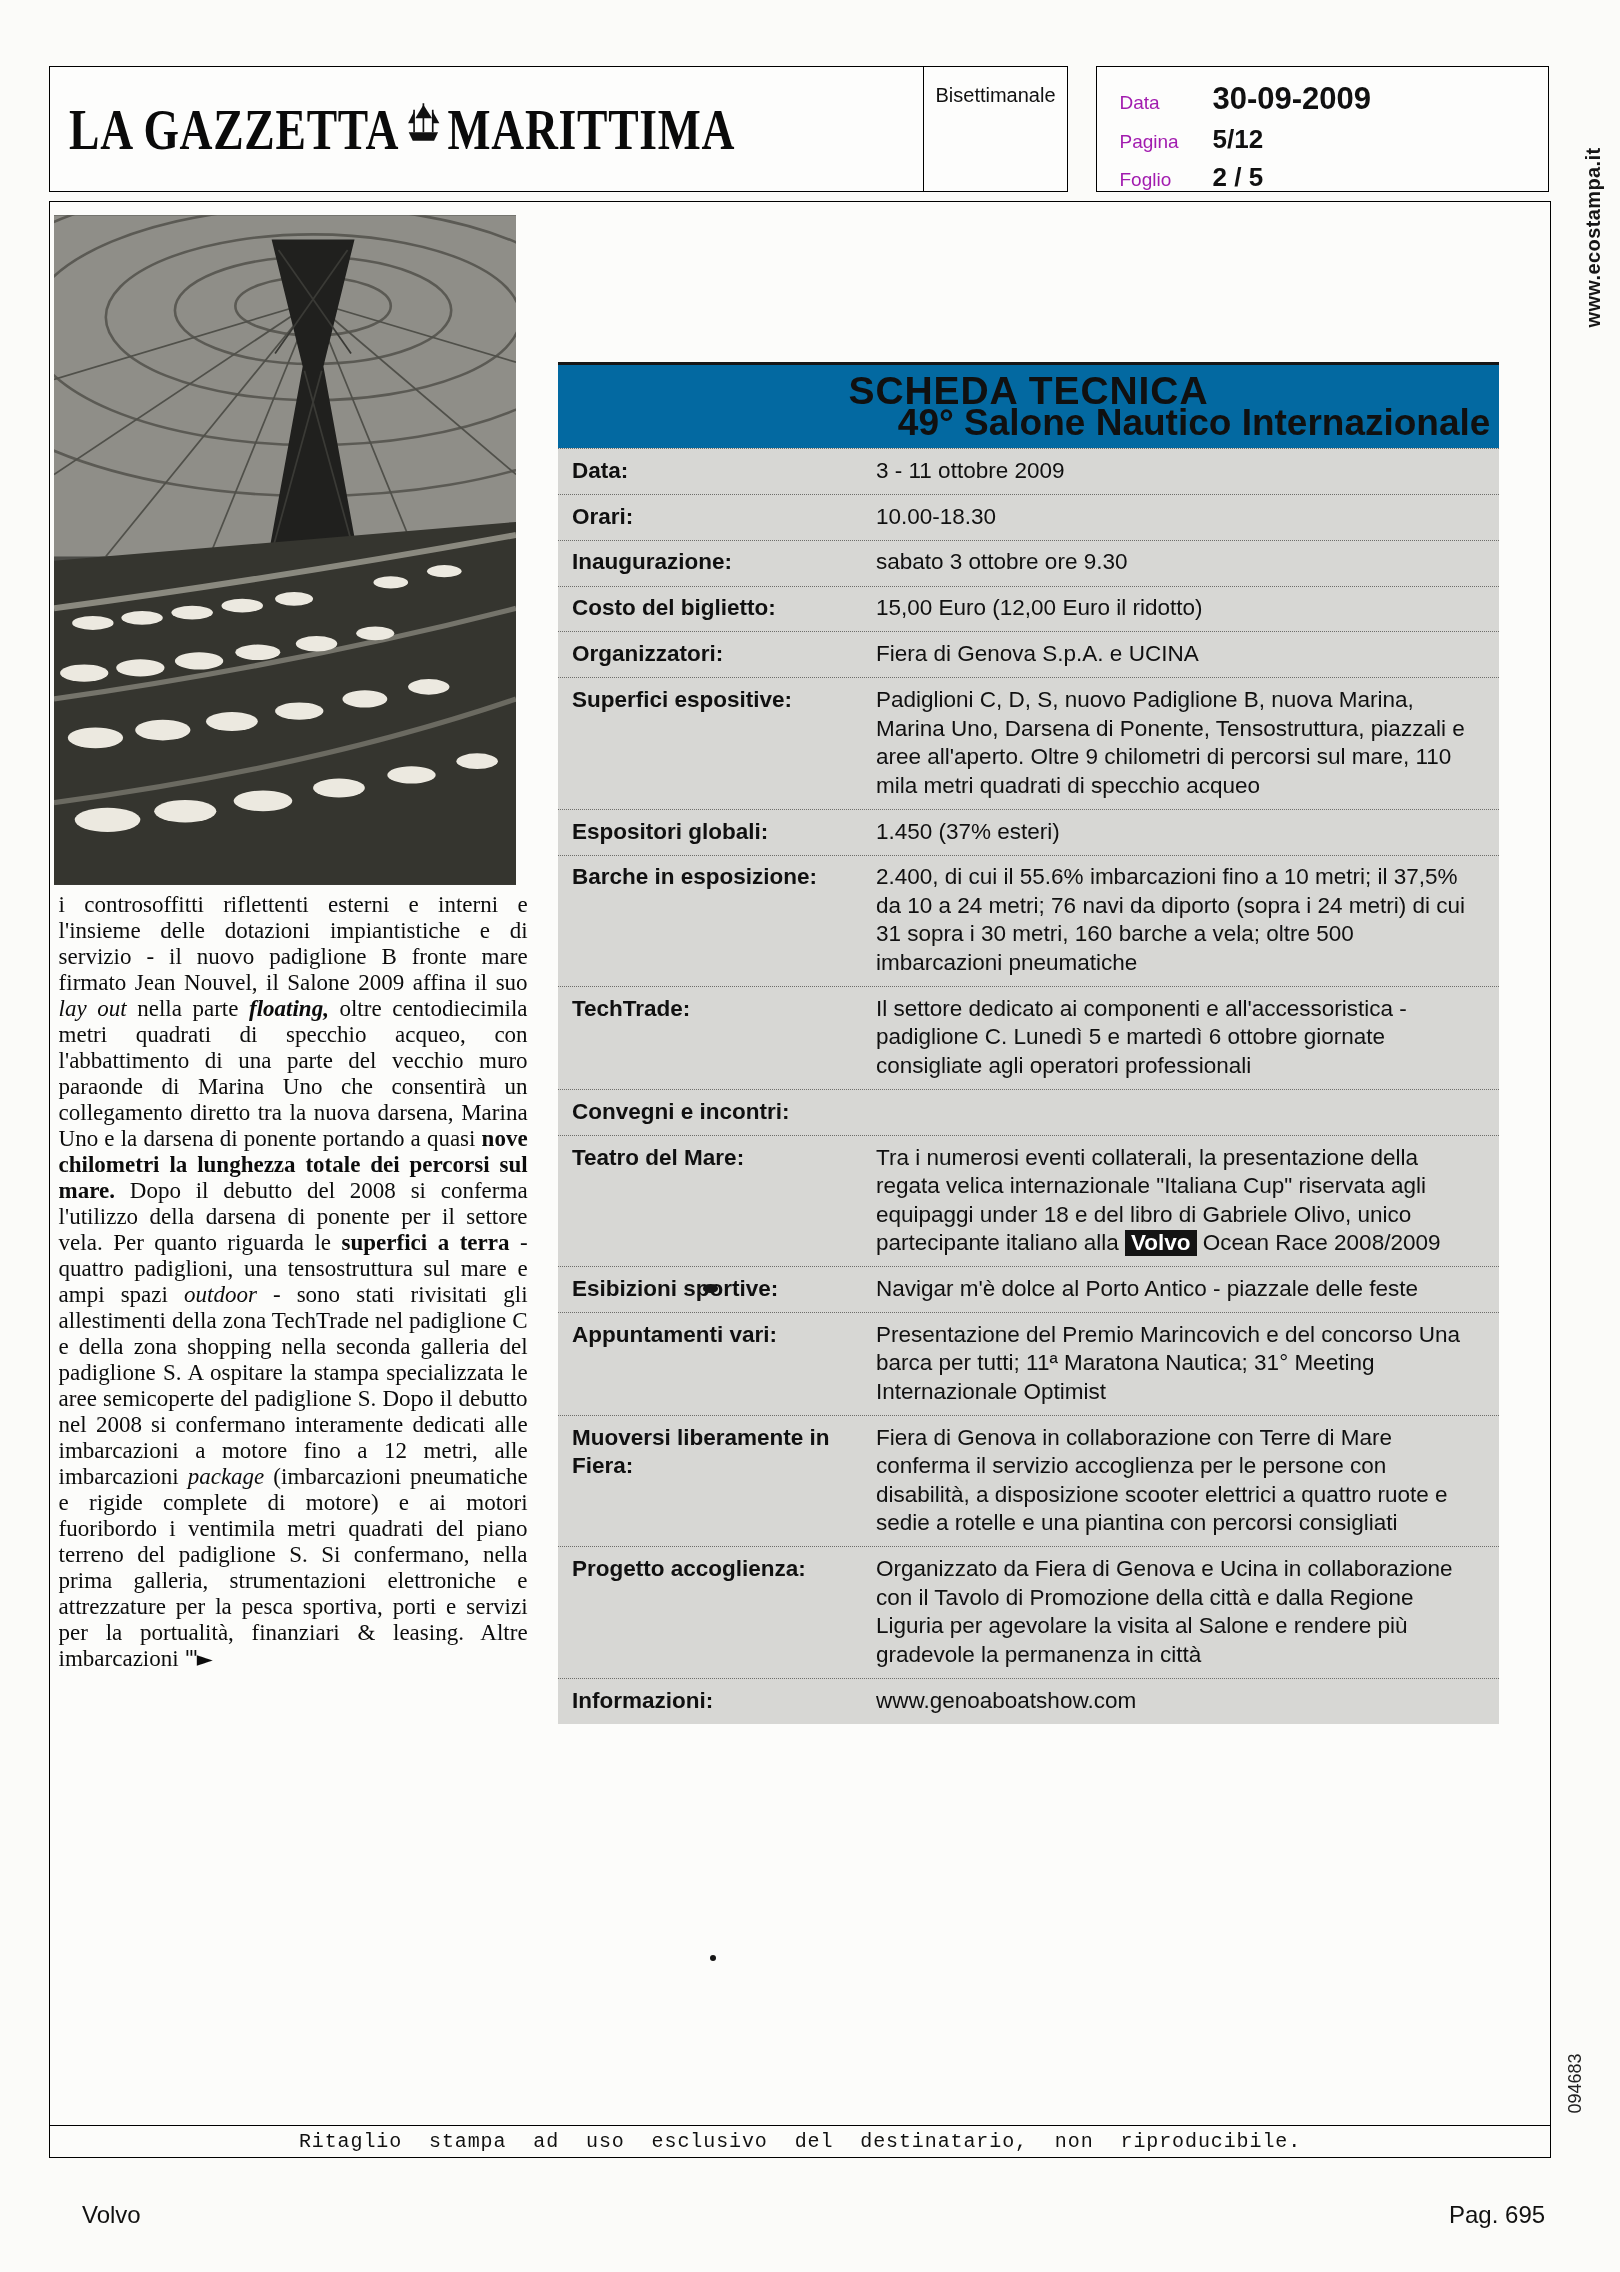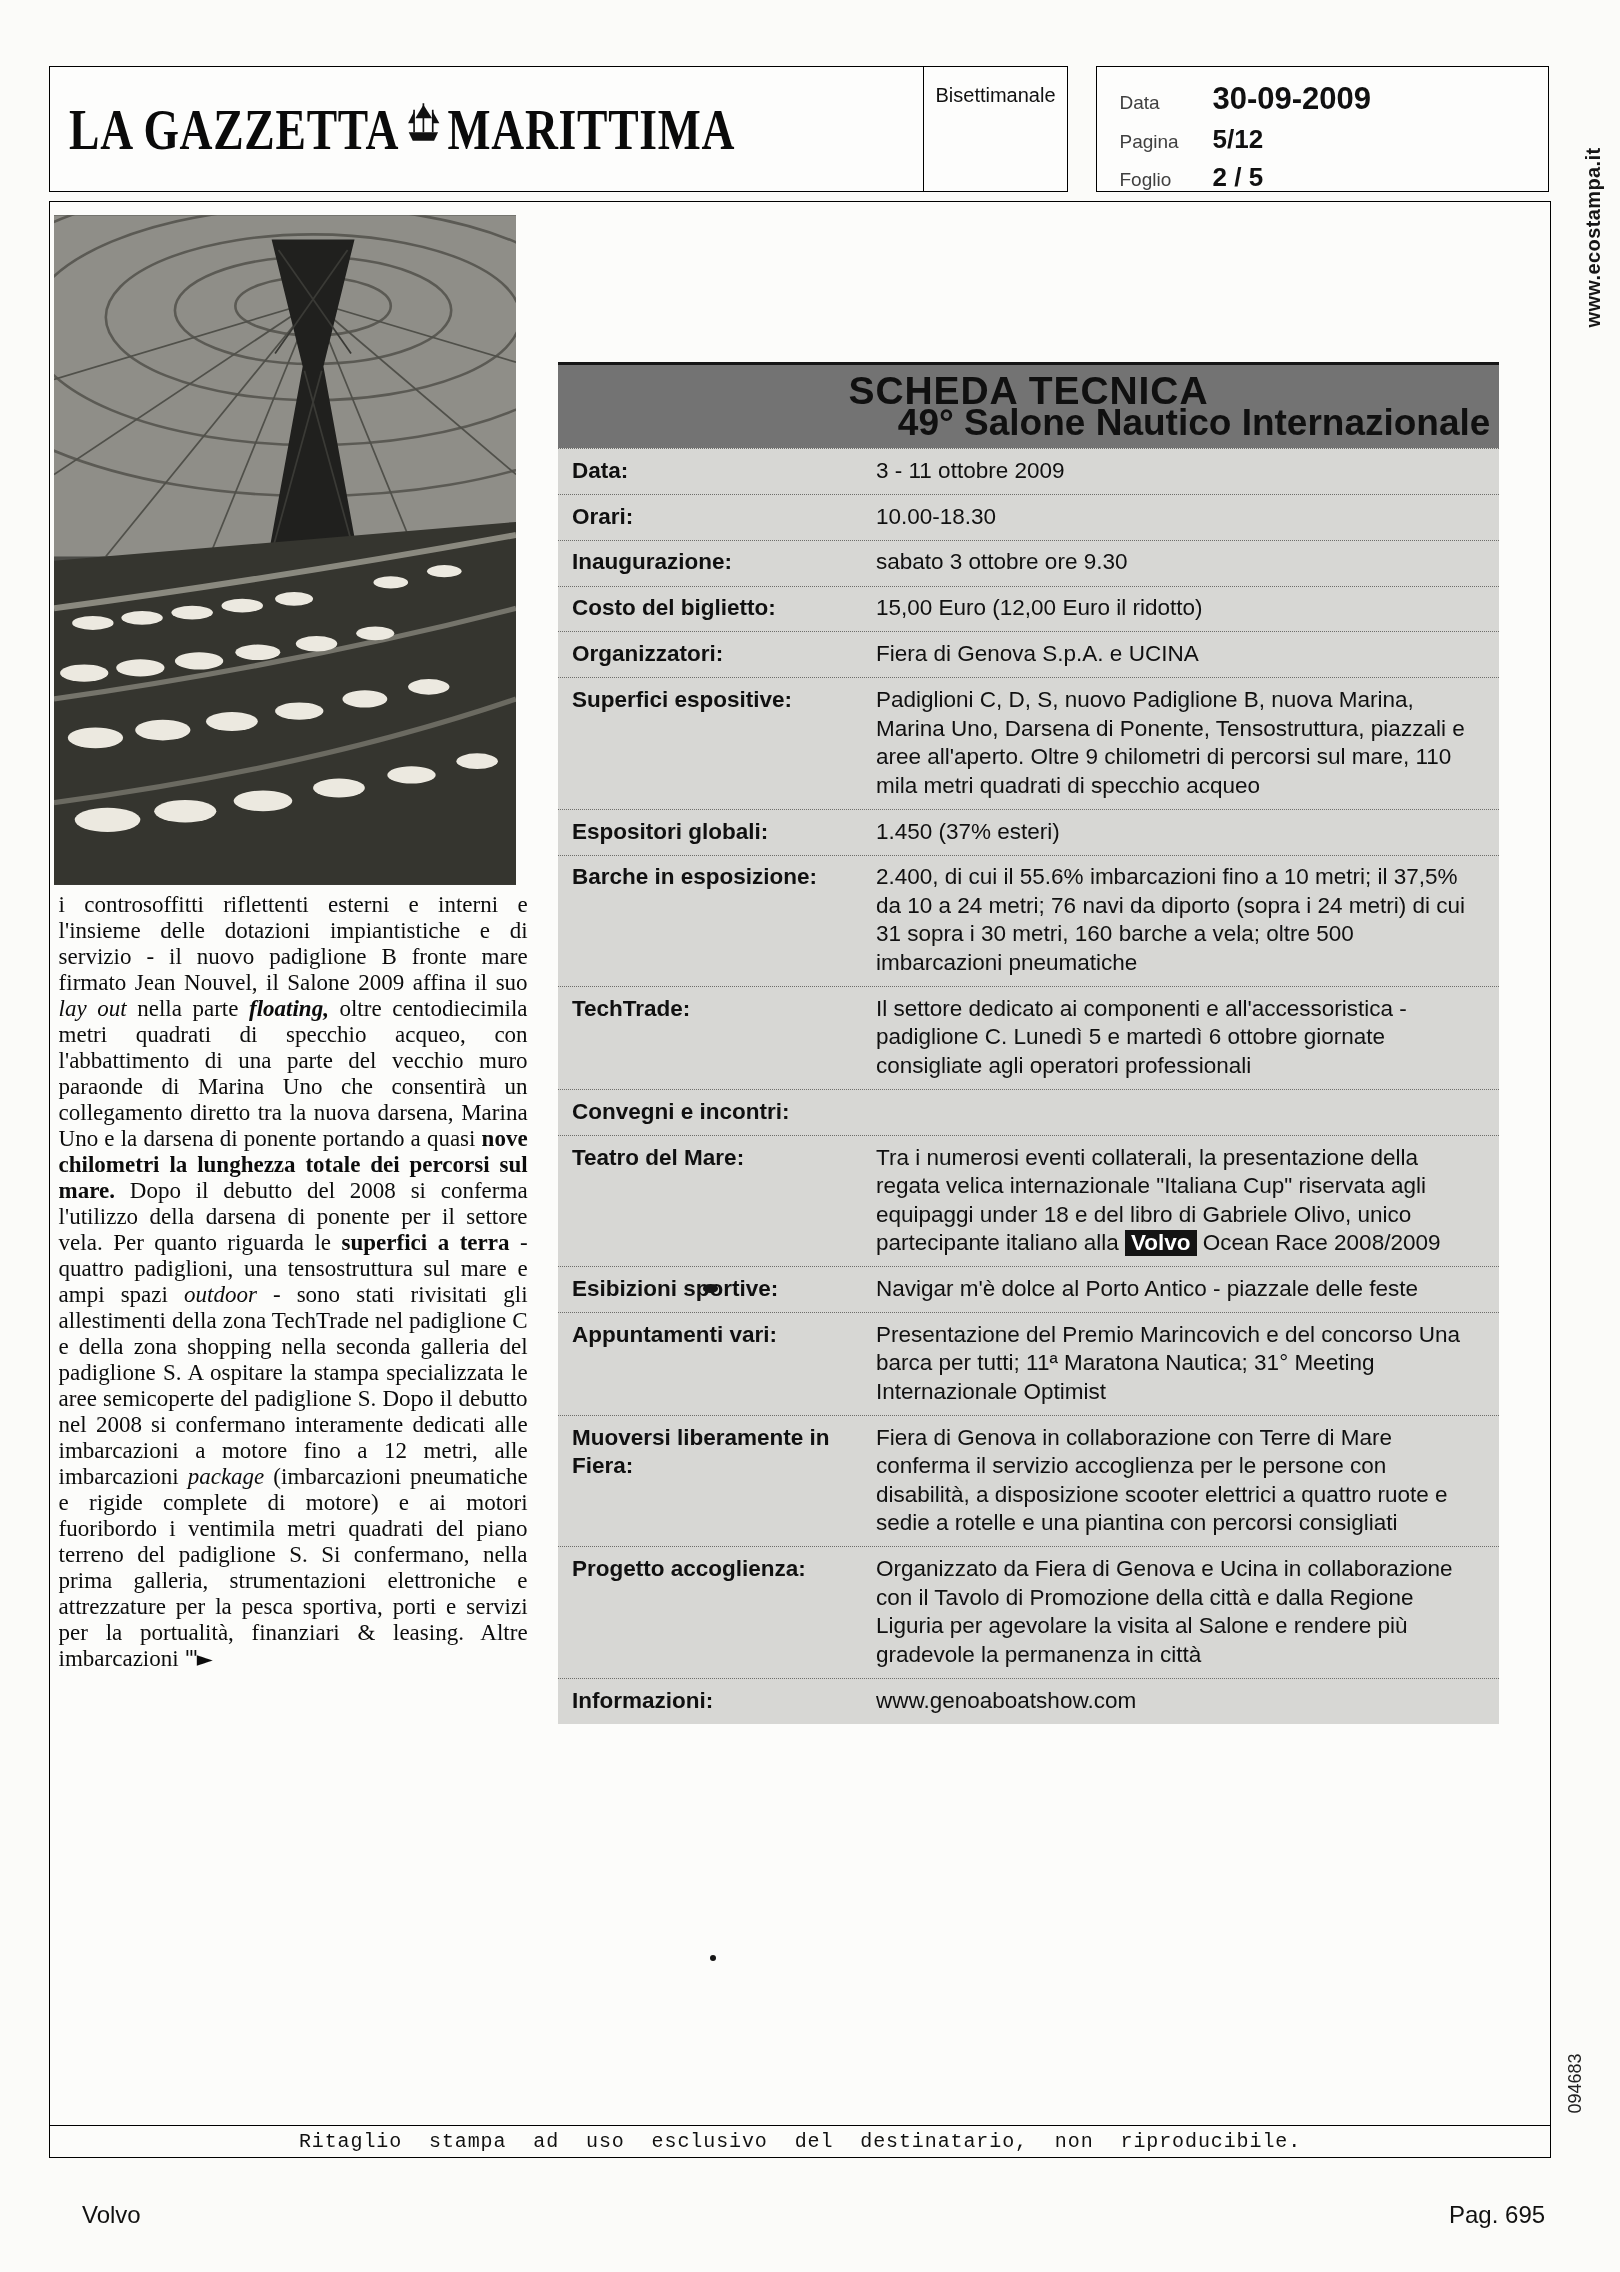--- a/index.html
+++ b/index.html
@@ -33,7 +33,7 @@
     padding:14px 8.6px 8.6px 22.5px;
   }
   .meta-row{display:flex;align-items:baseline;margin-bottom:7px;}
-  .meta-label{width:93px;font-size:19px;color:#404040;}
+  .meta-label{width:93px;font-size:19px;color:#a21caf;}
   .meta-value{font-weight:bold;}
   .meta-value.v0{font-size:31px;}
   .meta-value.v1,.meta-value.v2{font-size:26px;}

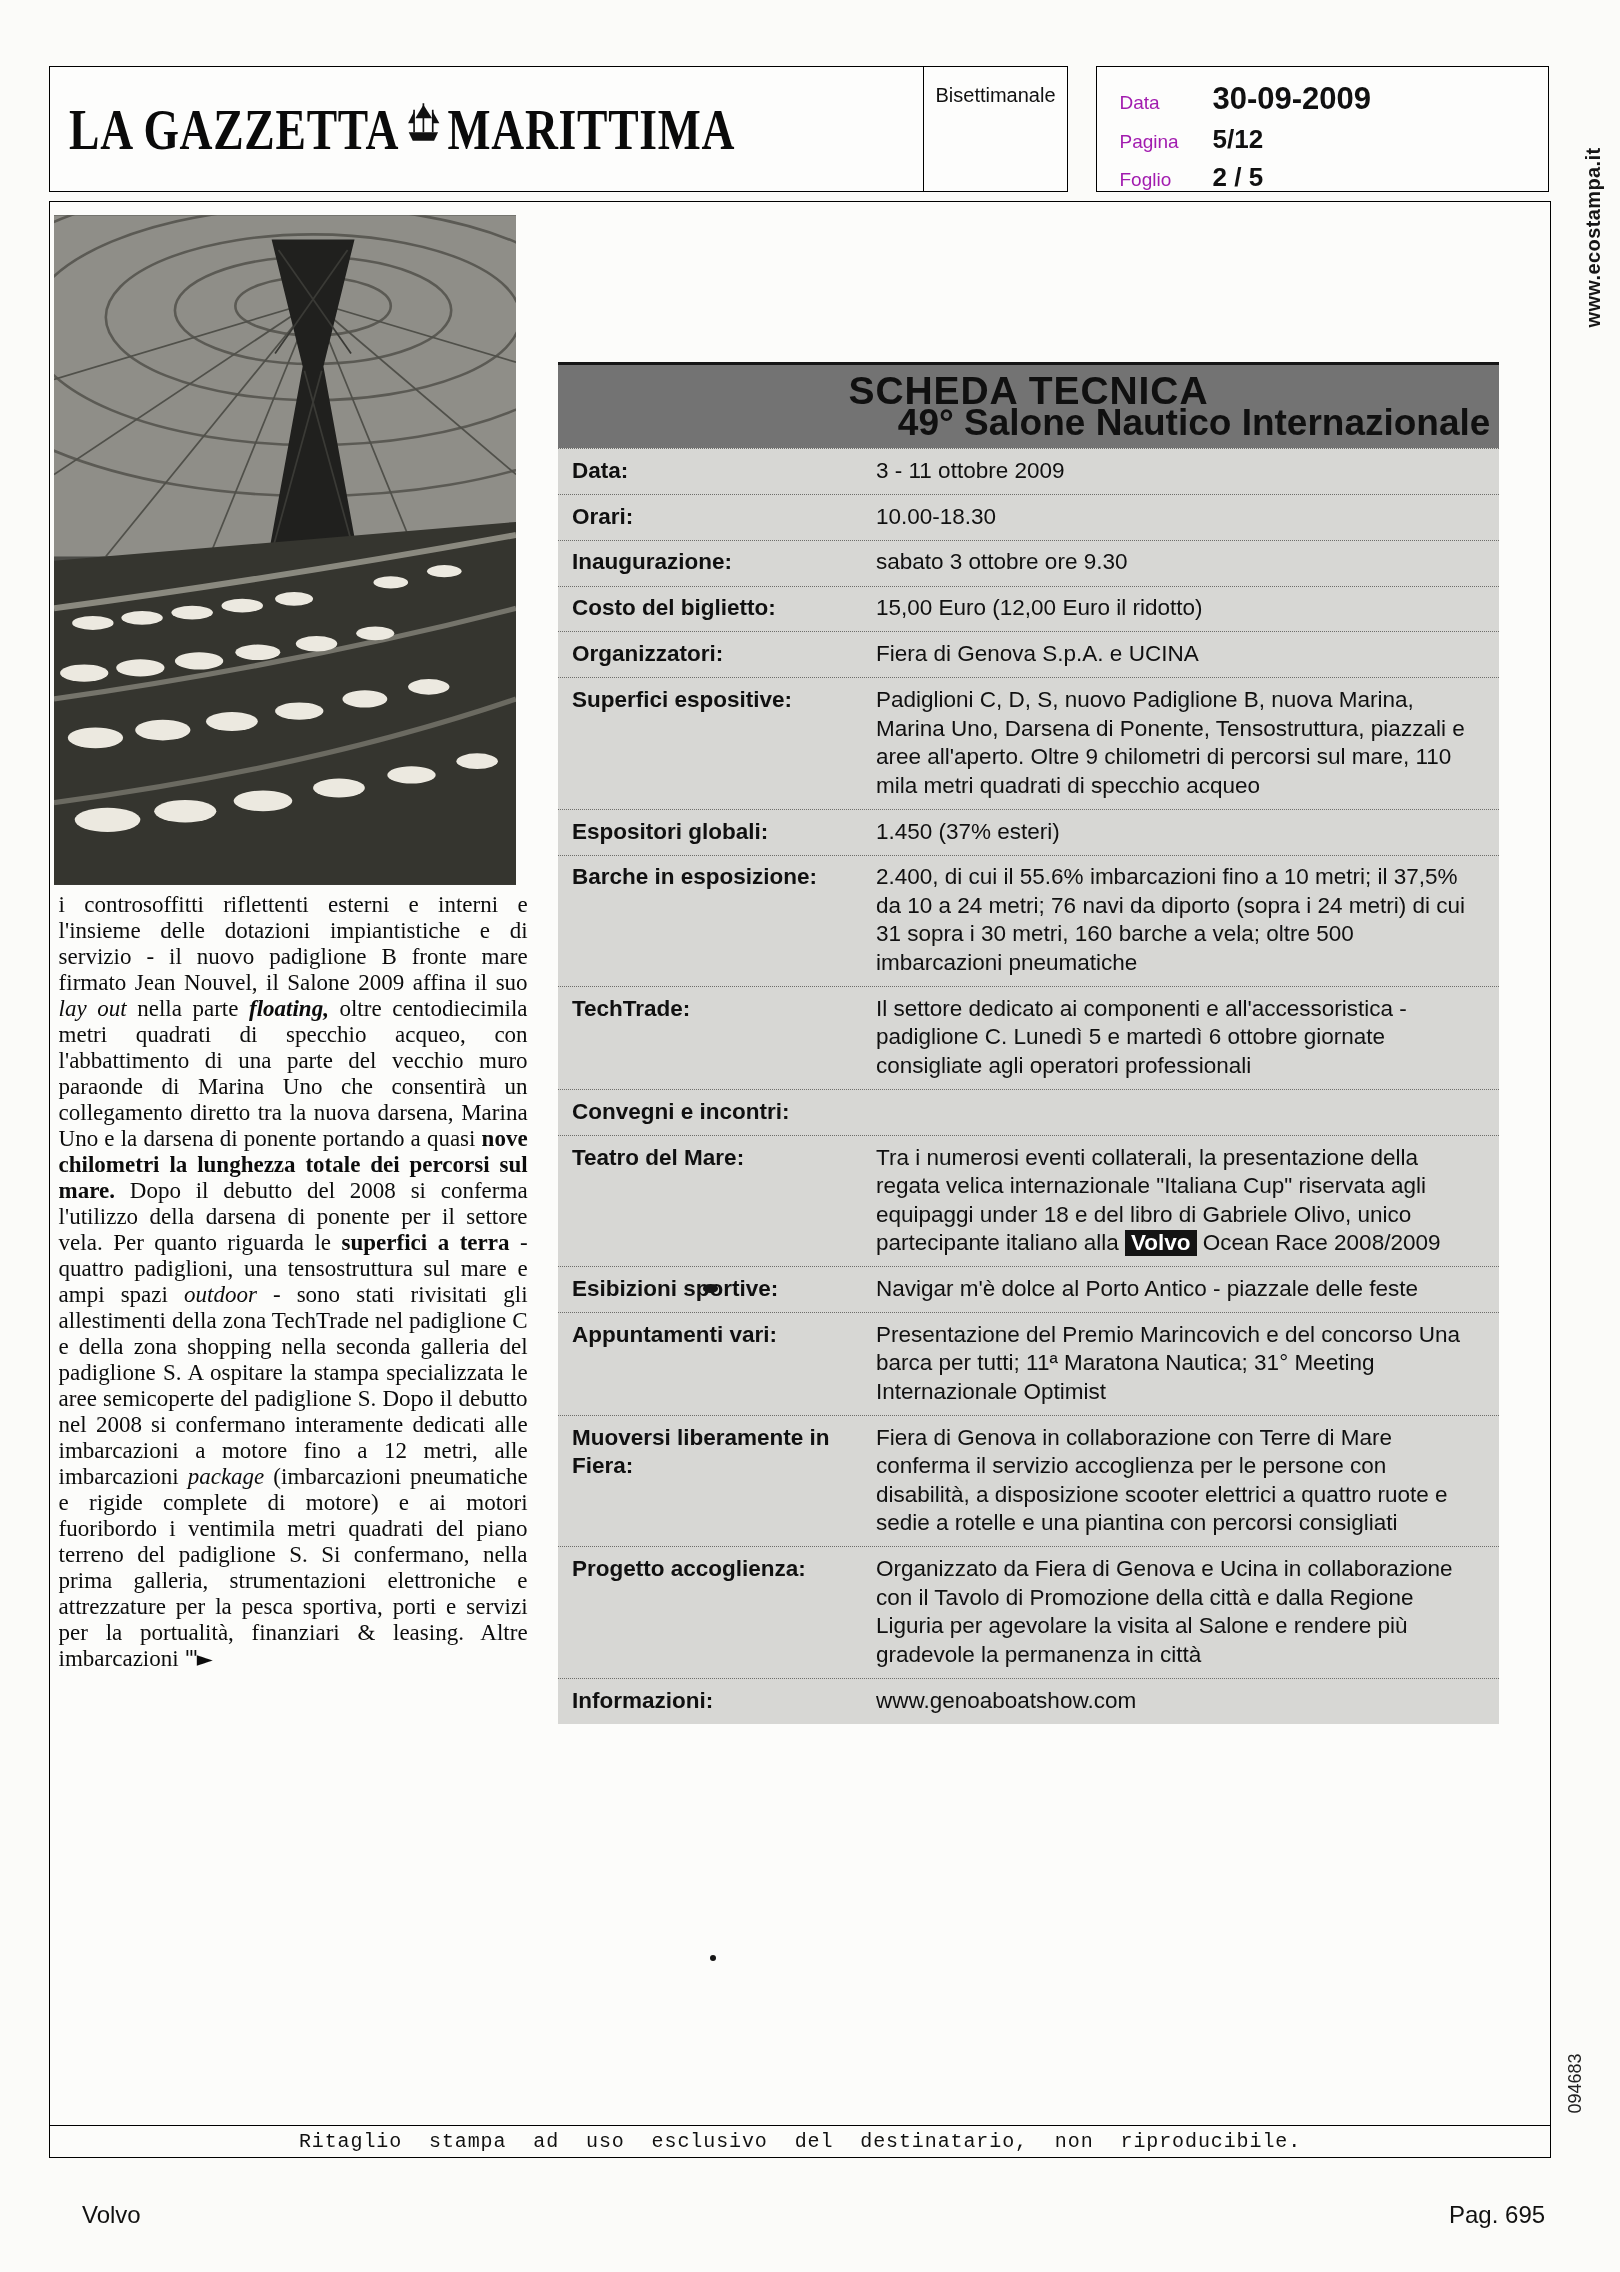--- a/index.html
+++ b/index.html
@@ -74,7 +74,7 @@
     font-size:22.5px;line-height:28.5px;color:#101010;
   }
   .tech-head{
-    background:#737373;text-align:center;padding:12px 8.6px 10.4px 8.6px;
+    background:#0369a1;text-align:center;padding:12px 8.6px 10.4px 8.6px;
   }
   .tech-title{font-size:39px;font-weight:bold;letter-spacing:0.9px;}
   .tech-subtitle{font-size:37px;font-weight:bold;margin-top:3.5px;text-align:right;}

